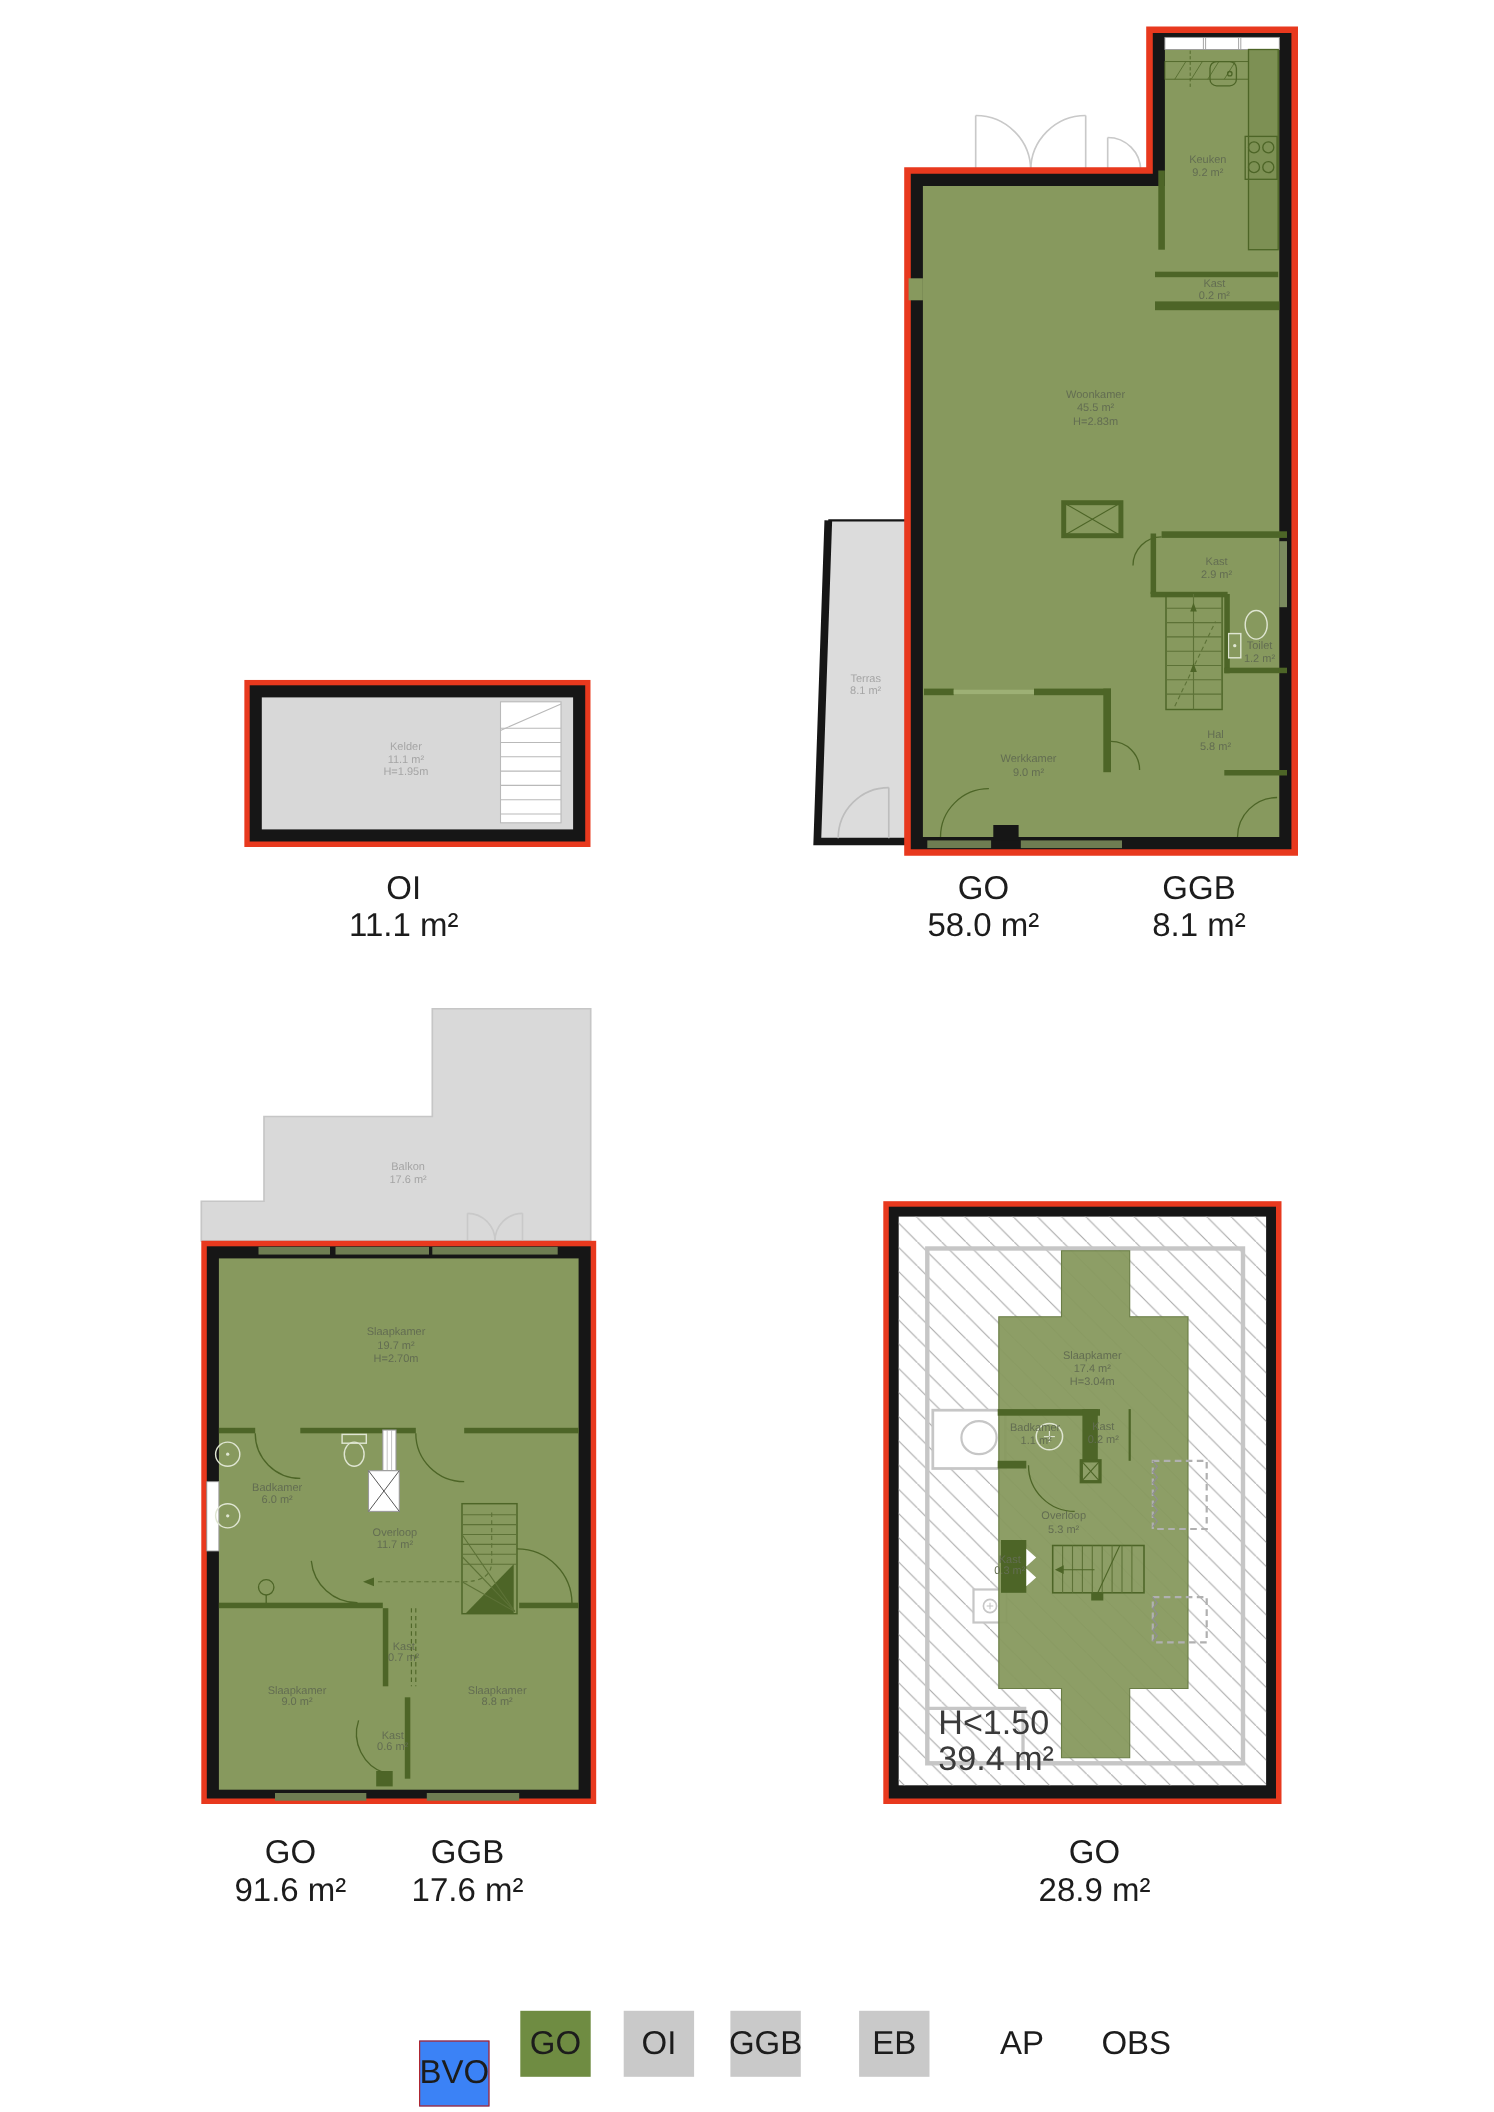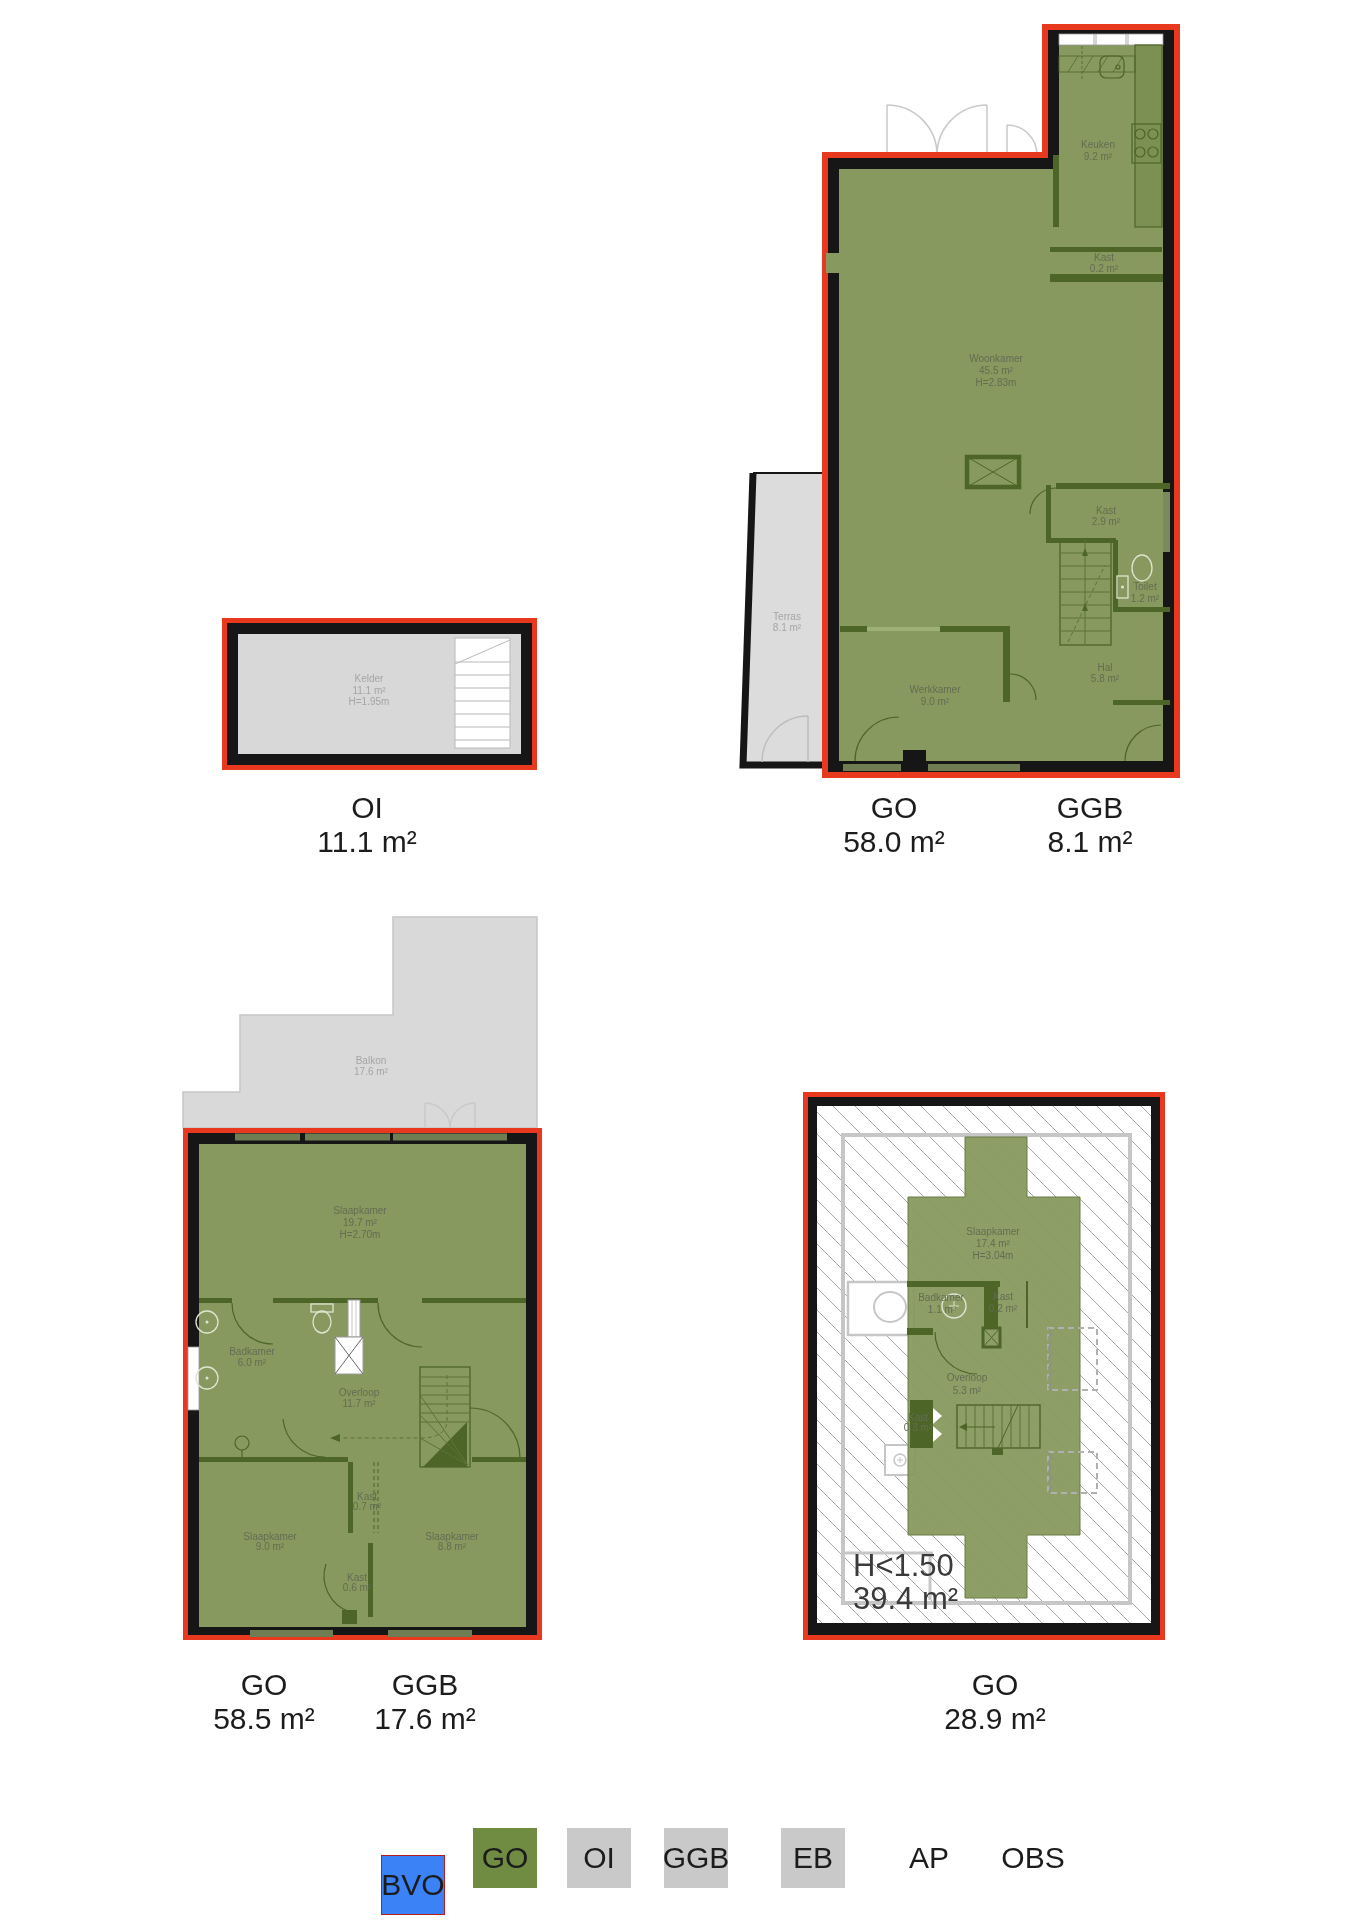--- a/index.html
+++ b/index.html
@@ -288,7 +288,7 @@
   </svg>
   <div class="total" style="left:184px;top:1668px;width:160px">
     <div>GO</div>
-    <div>58.5 m²</div>
+    <div>91.6 m²</div>
   </div>
   <div class="total" style="left:345px;top:1668px;width:160px">
     <div>GGB</div>

